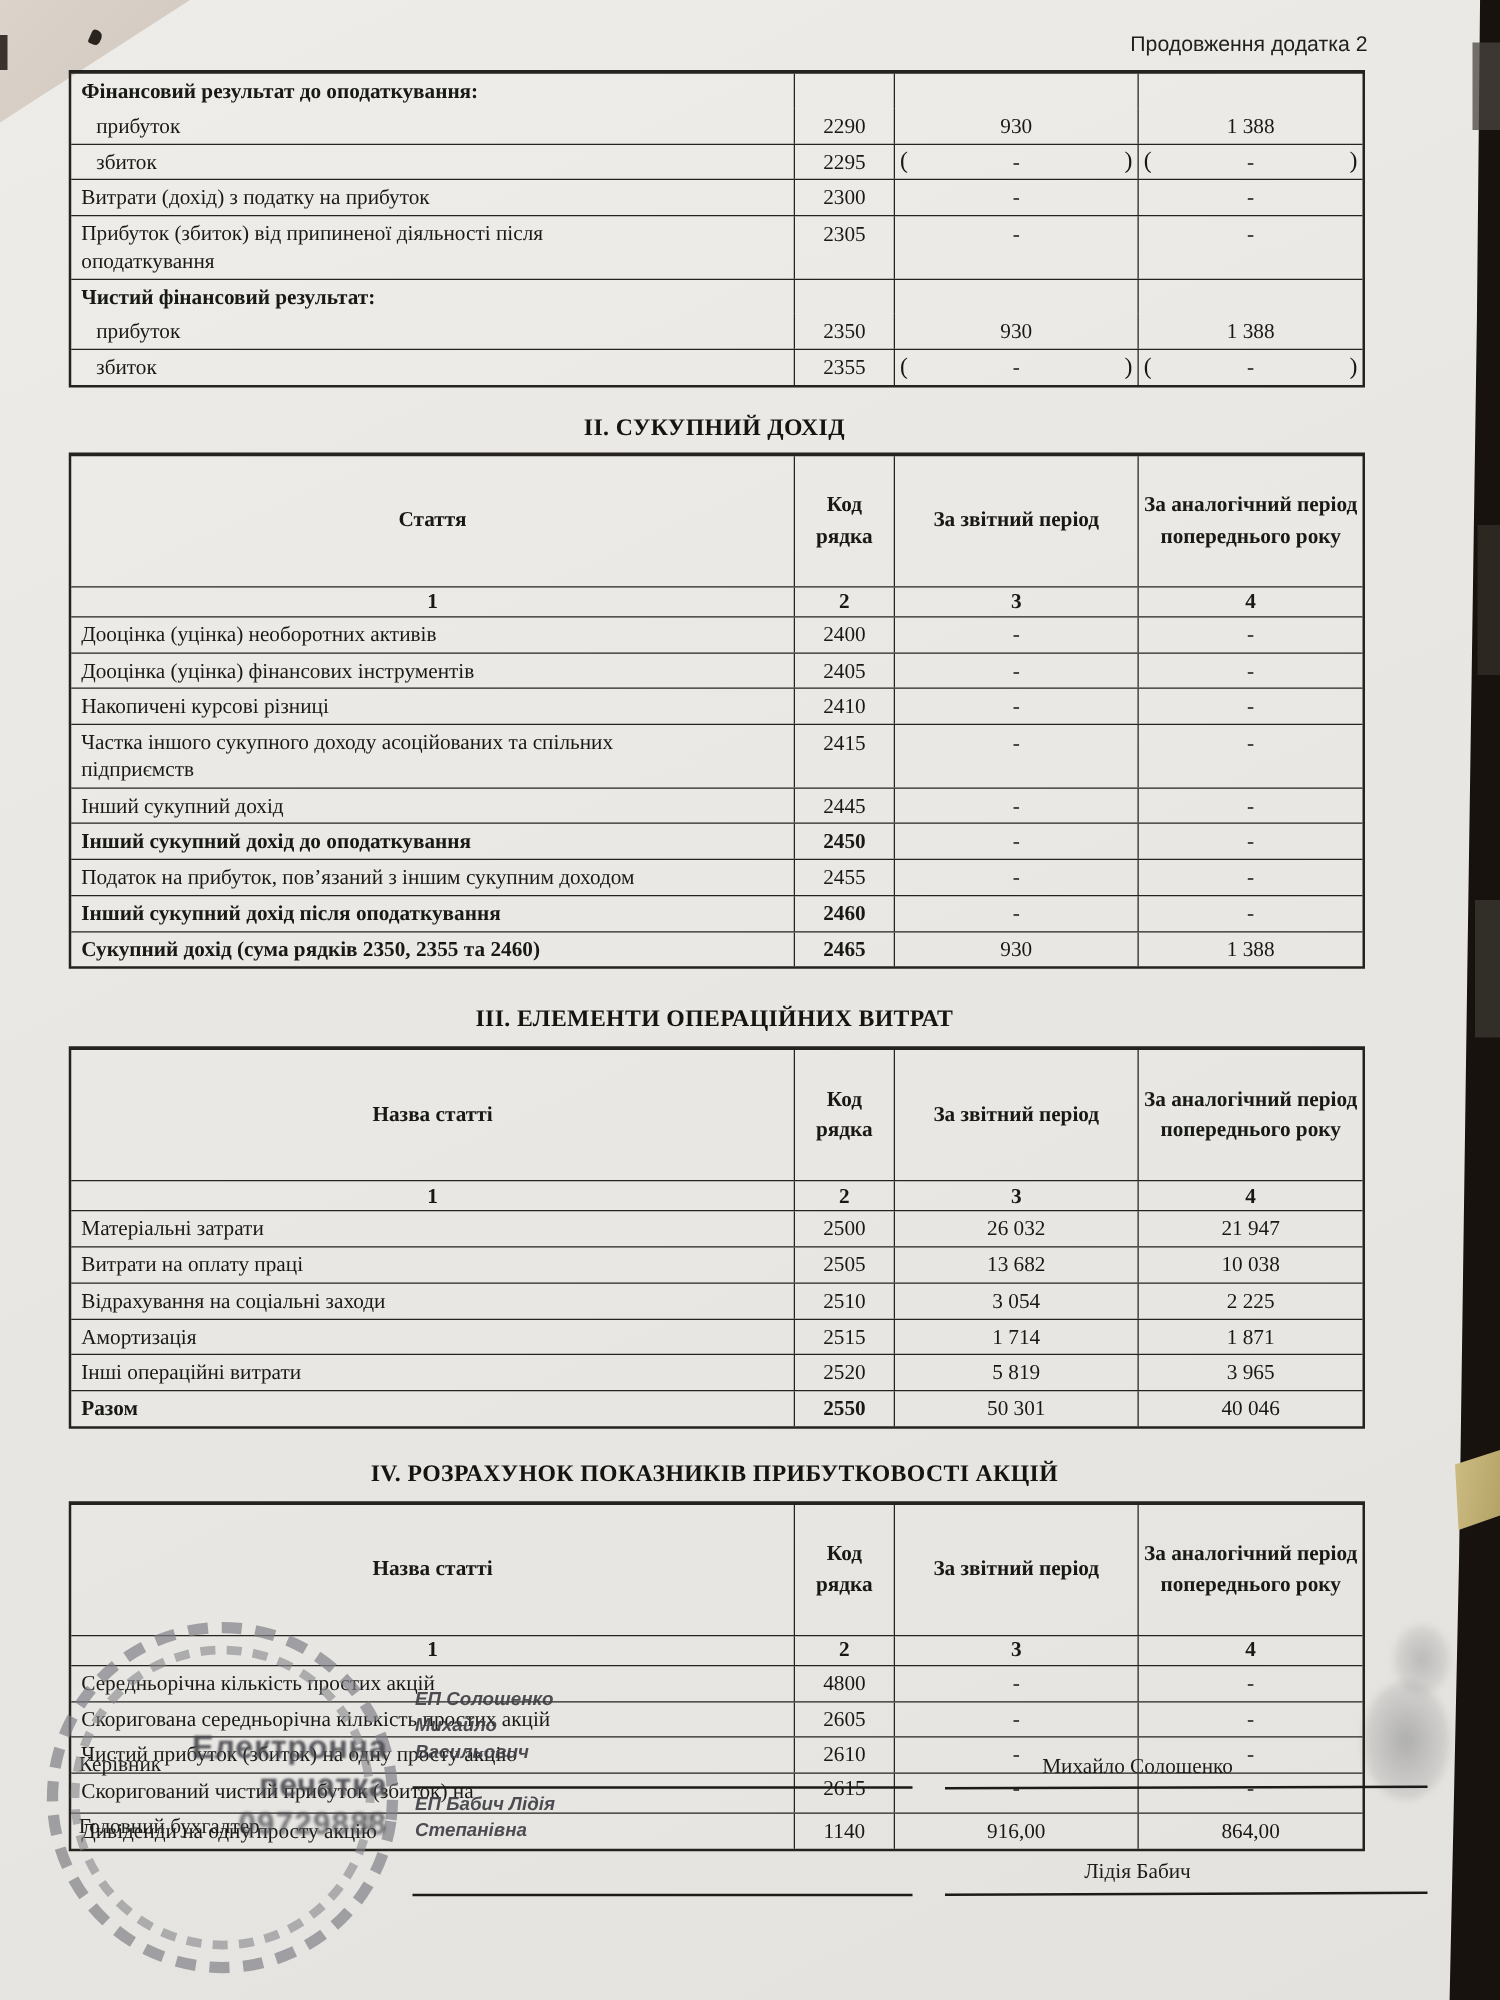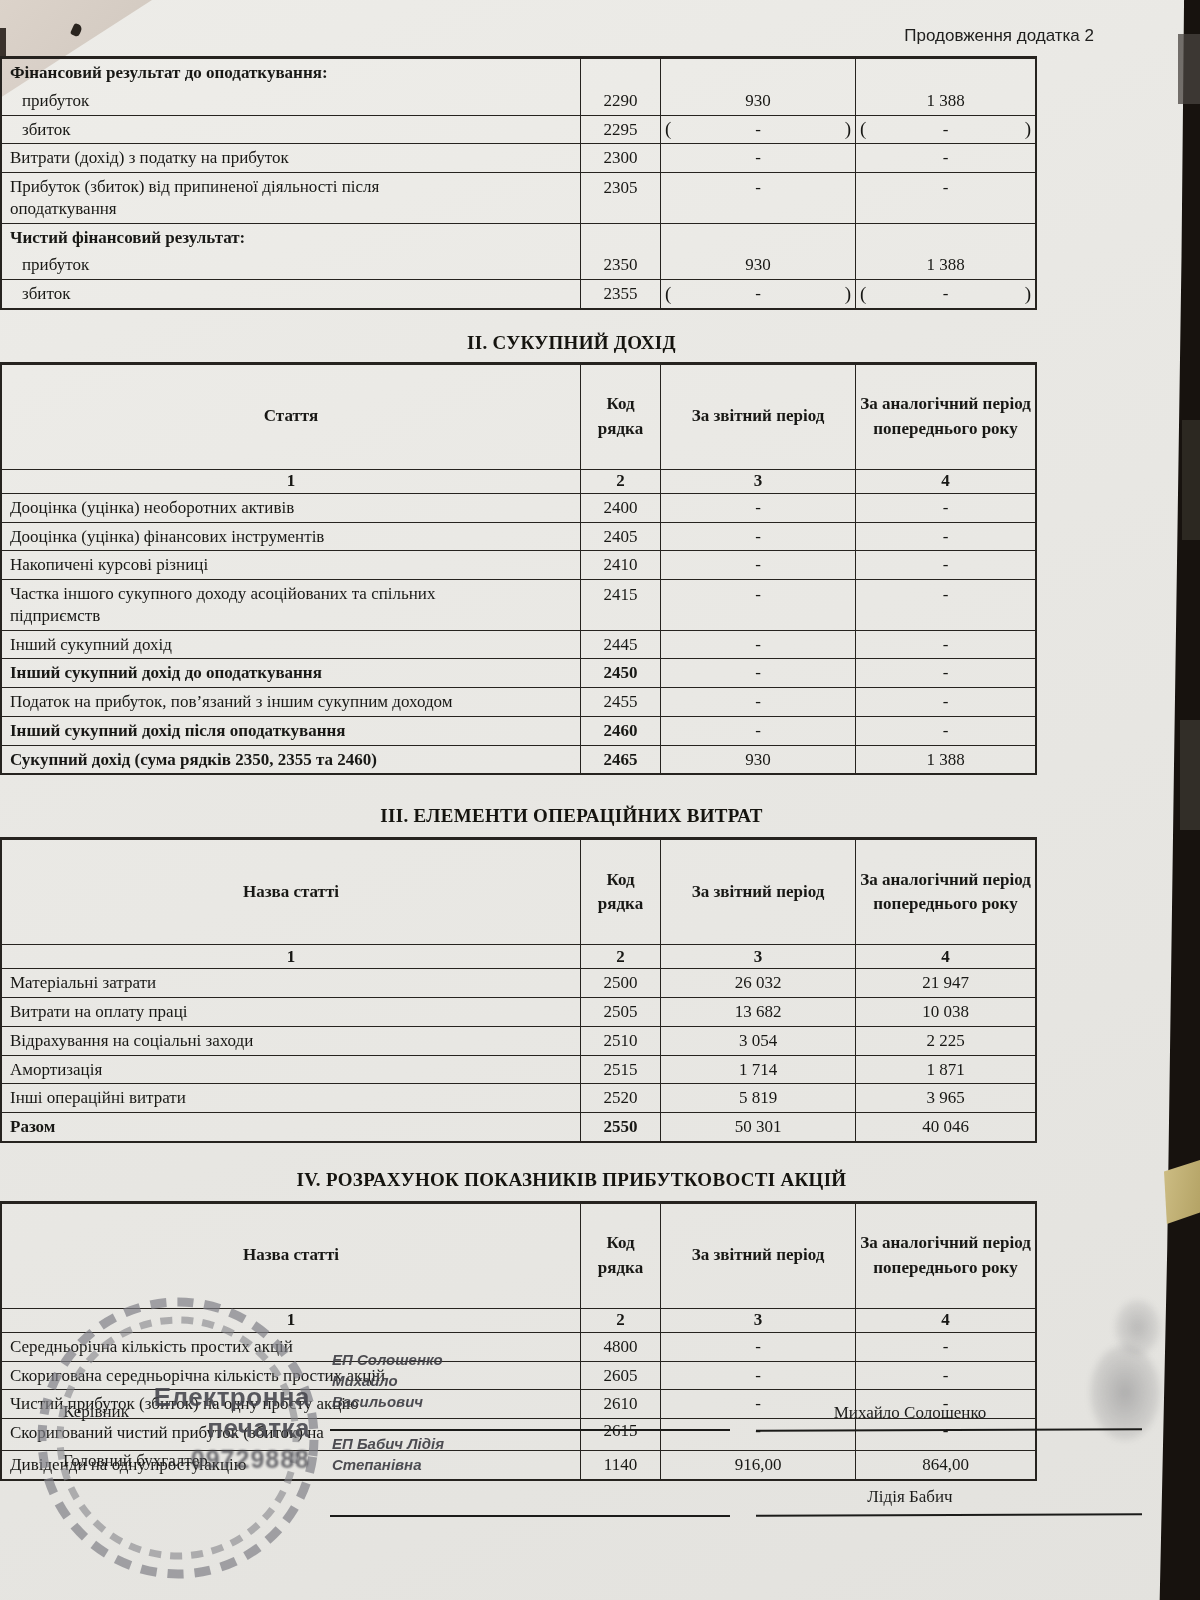--- a/index.html
+++ b/index.html
@@ -28,7 +28,7 @@
     font-size:17px;color:#20201f;z-index:5;}
   
   .doc{position:relative;z-index:4;}
-  .tbl{width:1033px;border:2px solid #26231f;border-top-width:3px;background:rgba(255,255,255,.06);}
+  .tbl{width:1033px;margin-left:55px;border:2px solid #26231f;border-top-width:3px;background:rgba(255,255,255,.06);}
   .t1{margin-top:56px;}
   .trow{display:grid;grid-template-columns:578px 80px 195px 180px;border-bottom:1.6px solid #26231f;}
   .trow:last-child,.trow.noline{border-bottom:none;}

